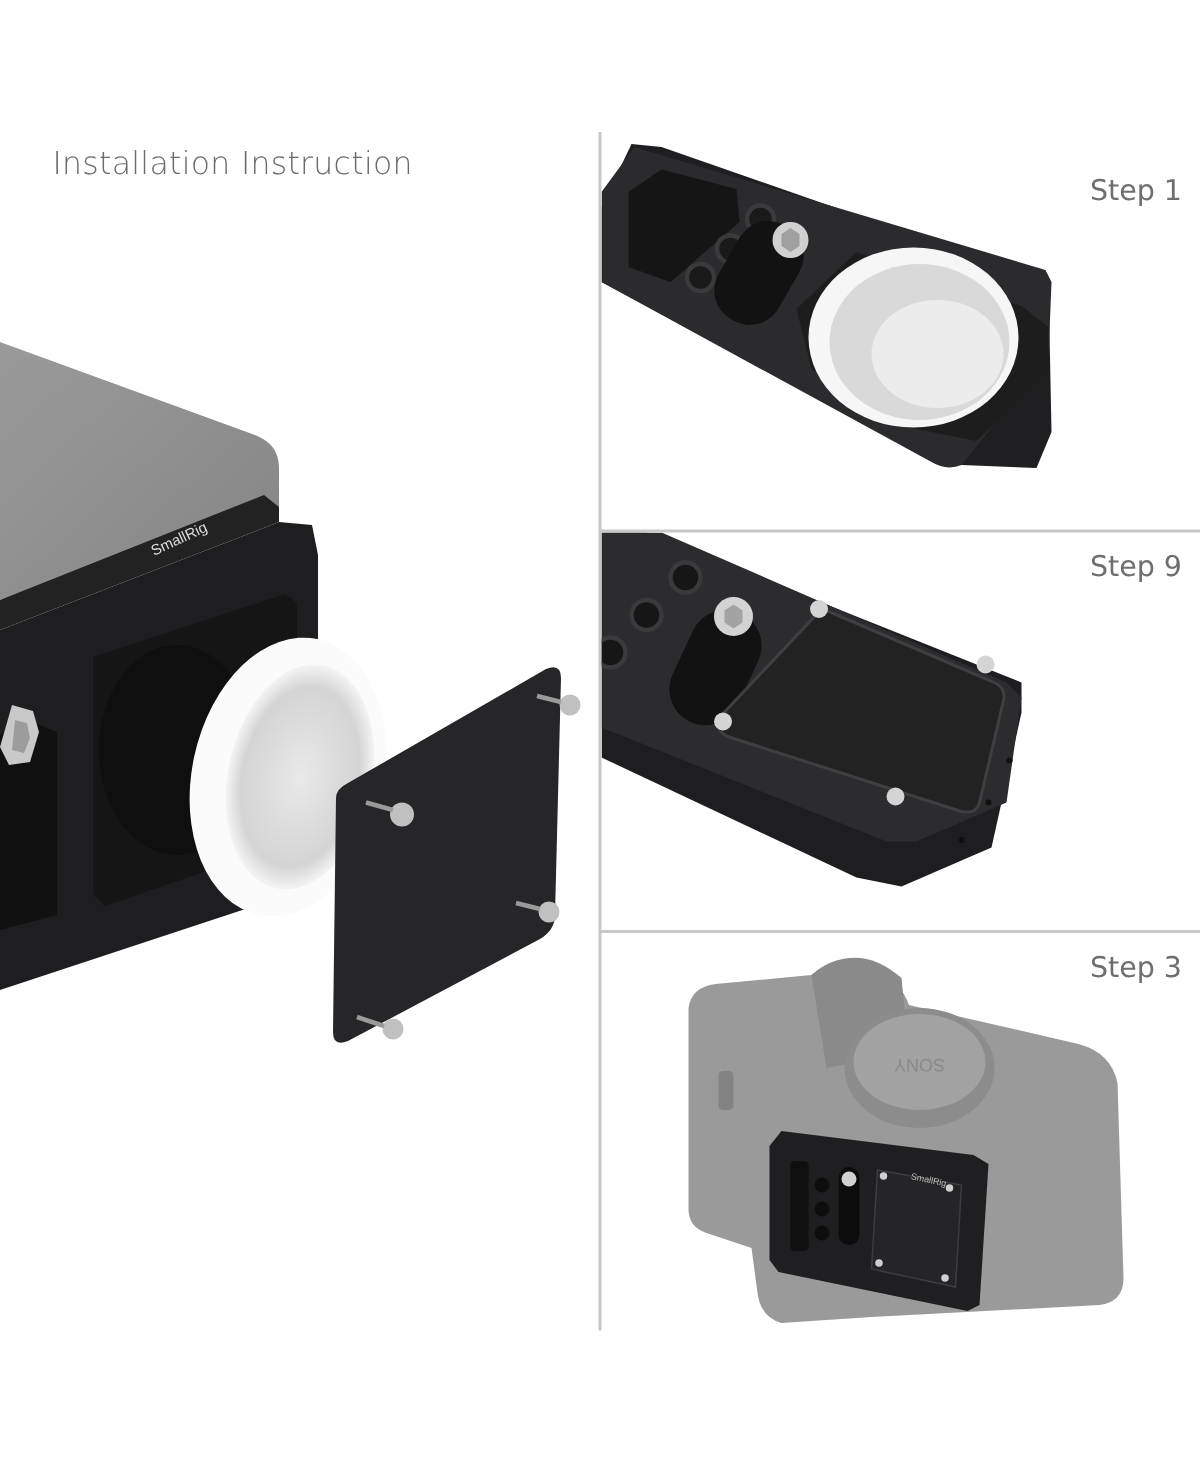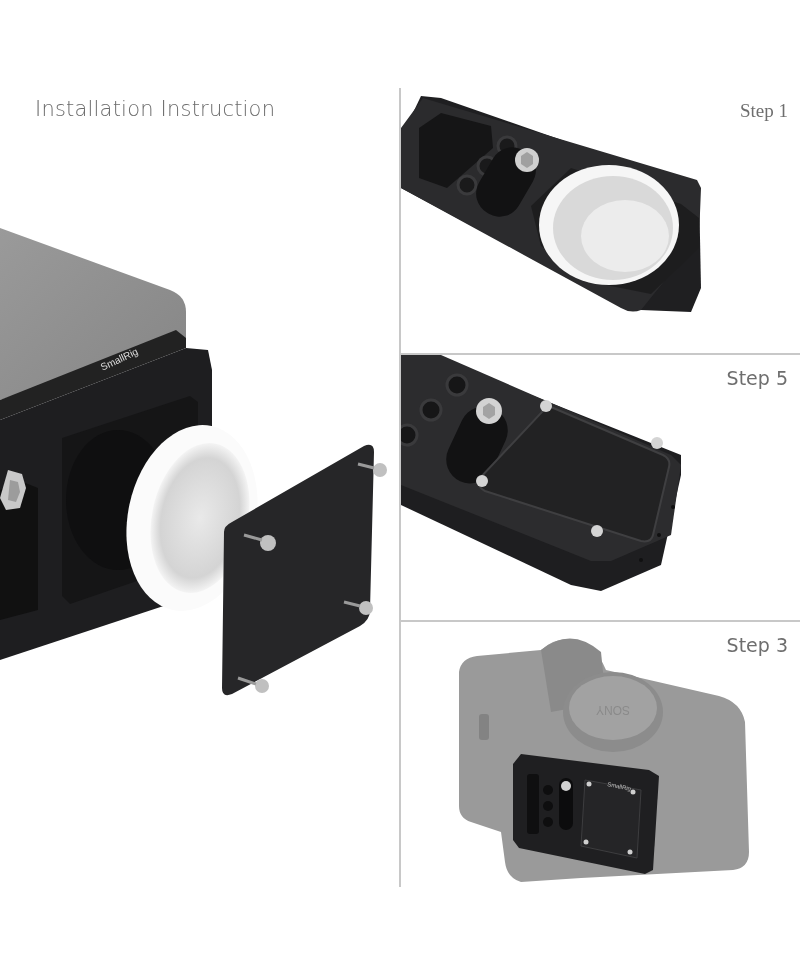--- a/index.html
+++ b/index.html
@@ -83,7 +83,7 @@
     <ellipse cx="212" cy="140" rx="60" ry="52" fill="#d9d9d9"></ellipse>
     <ellipse cx="224" cy="148" rx="44" ry="36" fill="#ececec"></ellipse>
   </svg>
-  <div class="step-label" style="top:12px;font-family:Liberation Serif, serif;">Step 1</div>
+  <div class="step-label" style="top:28px;">Step 1</div>
 </div>
 
 <div class="hline" style="top:353px;"></div>

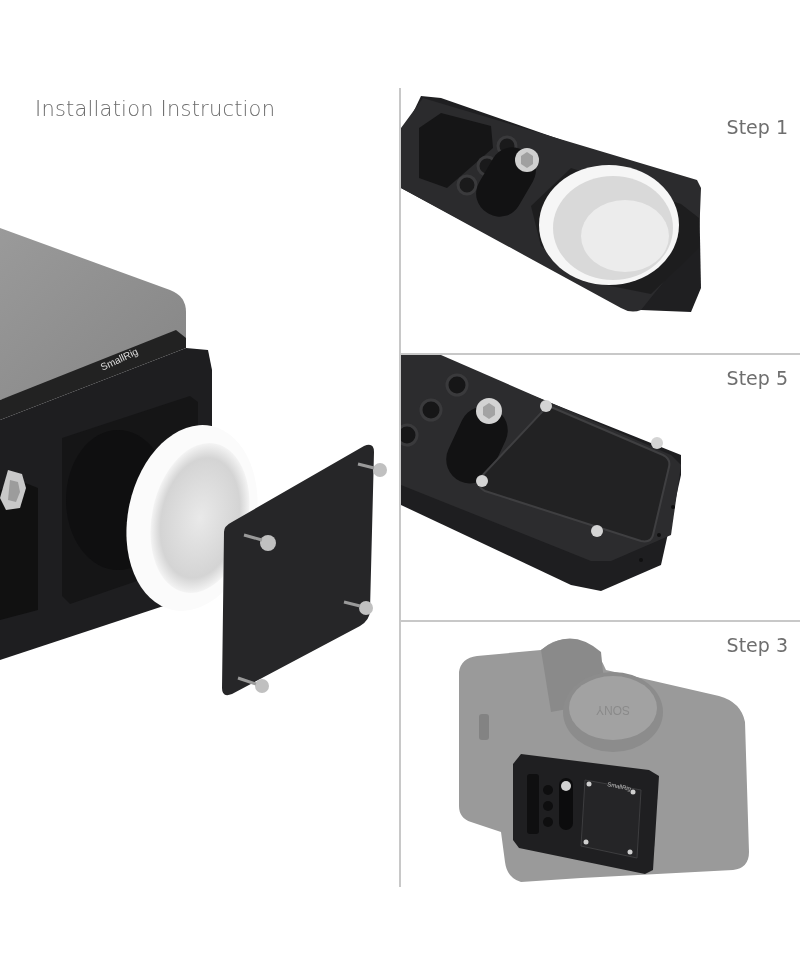--- a/index.html
+++ b/index.html
@@ -113,7 +113,7 @@
         <circle cx="240" cy="205" r="2"></circle>
       </g>
   </svg>
-  <div class="step-label" style="top:12px;">Step 5</div>
+  <div class="step-label" style="top:12px;">Step 9</div>
 </div>
 
 <div class="hline" style="top:620px;"></div>

